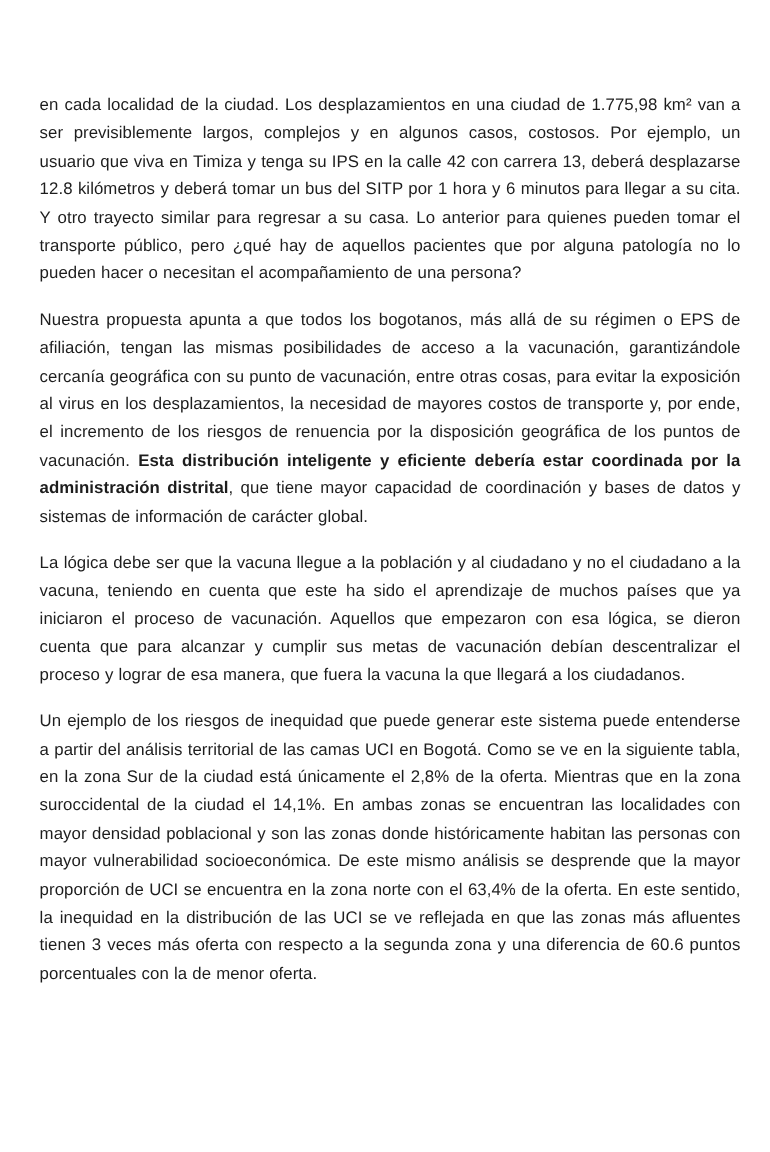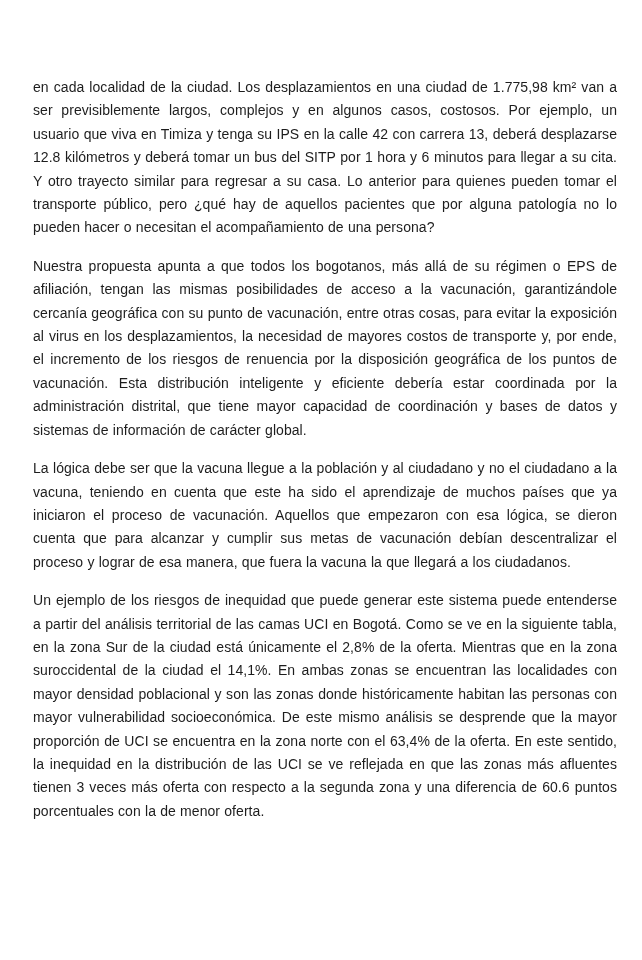--- a/index.html
+++ b/index.html
@@ -33,7 +33,7 @@
     word-spacing: 0.3px;
   }
   .text-block p b {
-    font-weight: normal;
+    font-weight: bold;
   }
 </style>
 </head>

